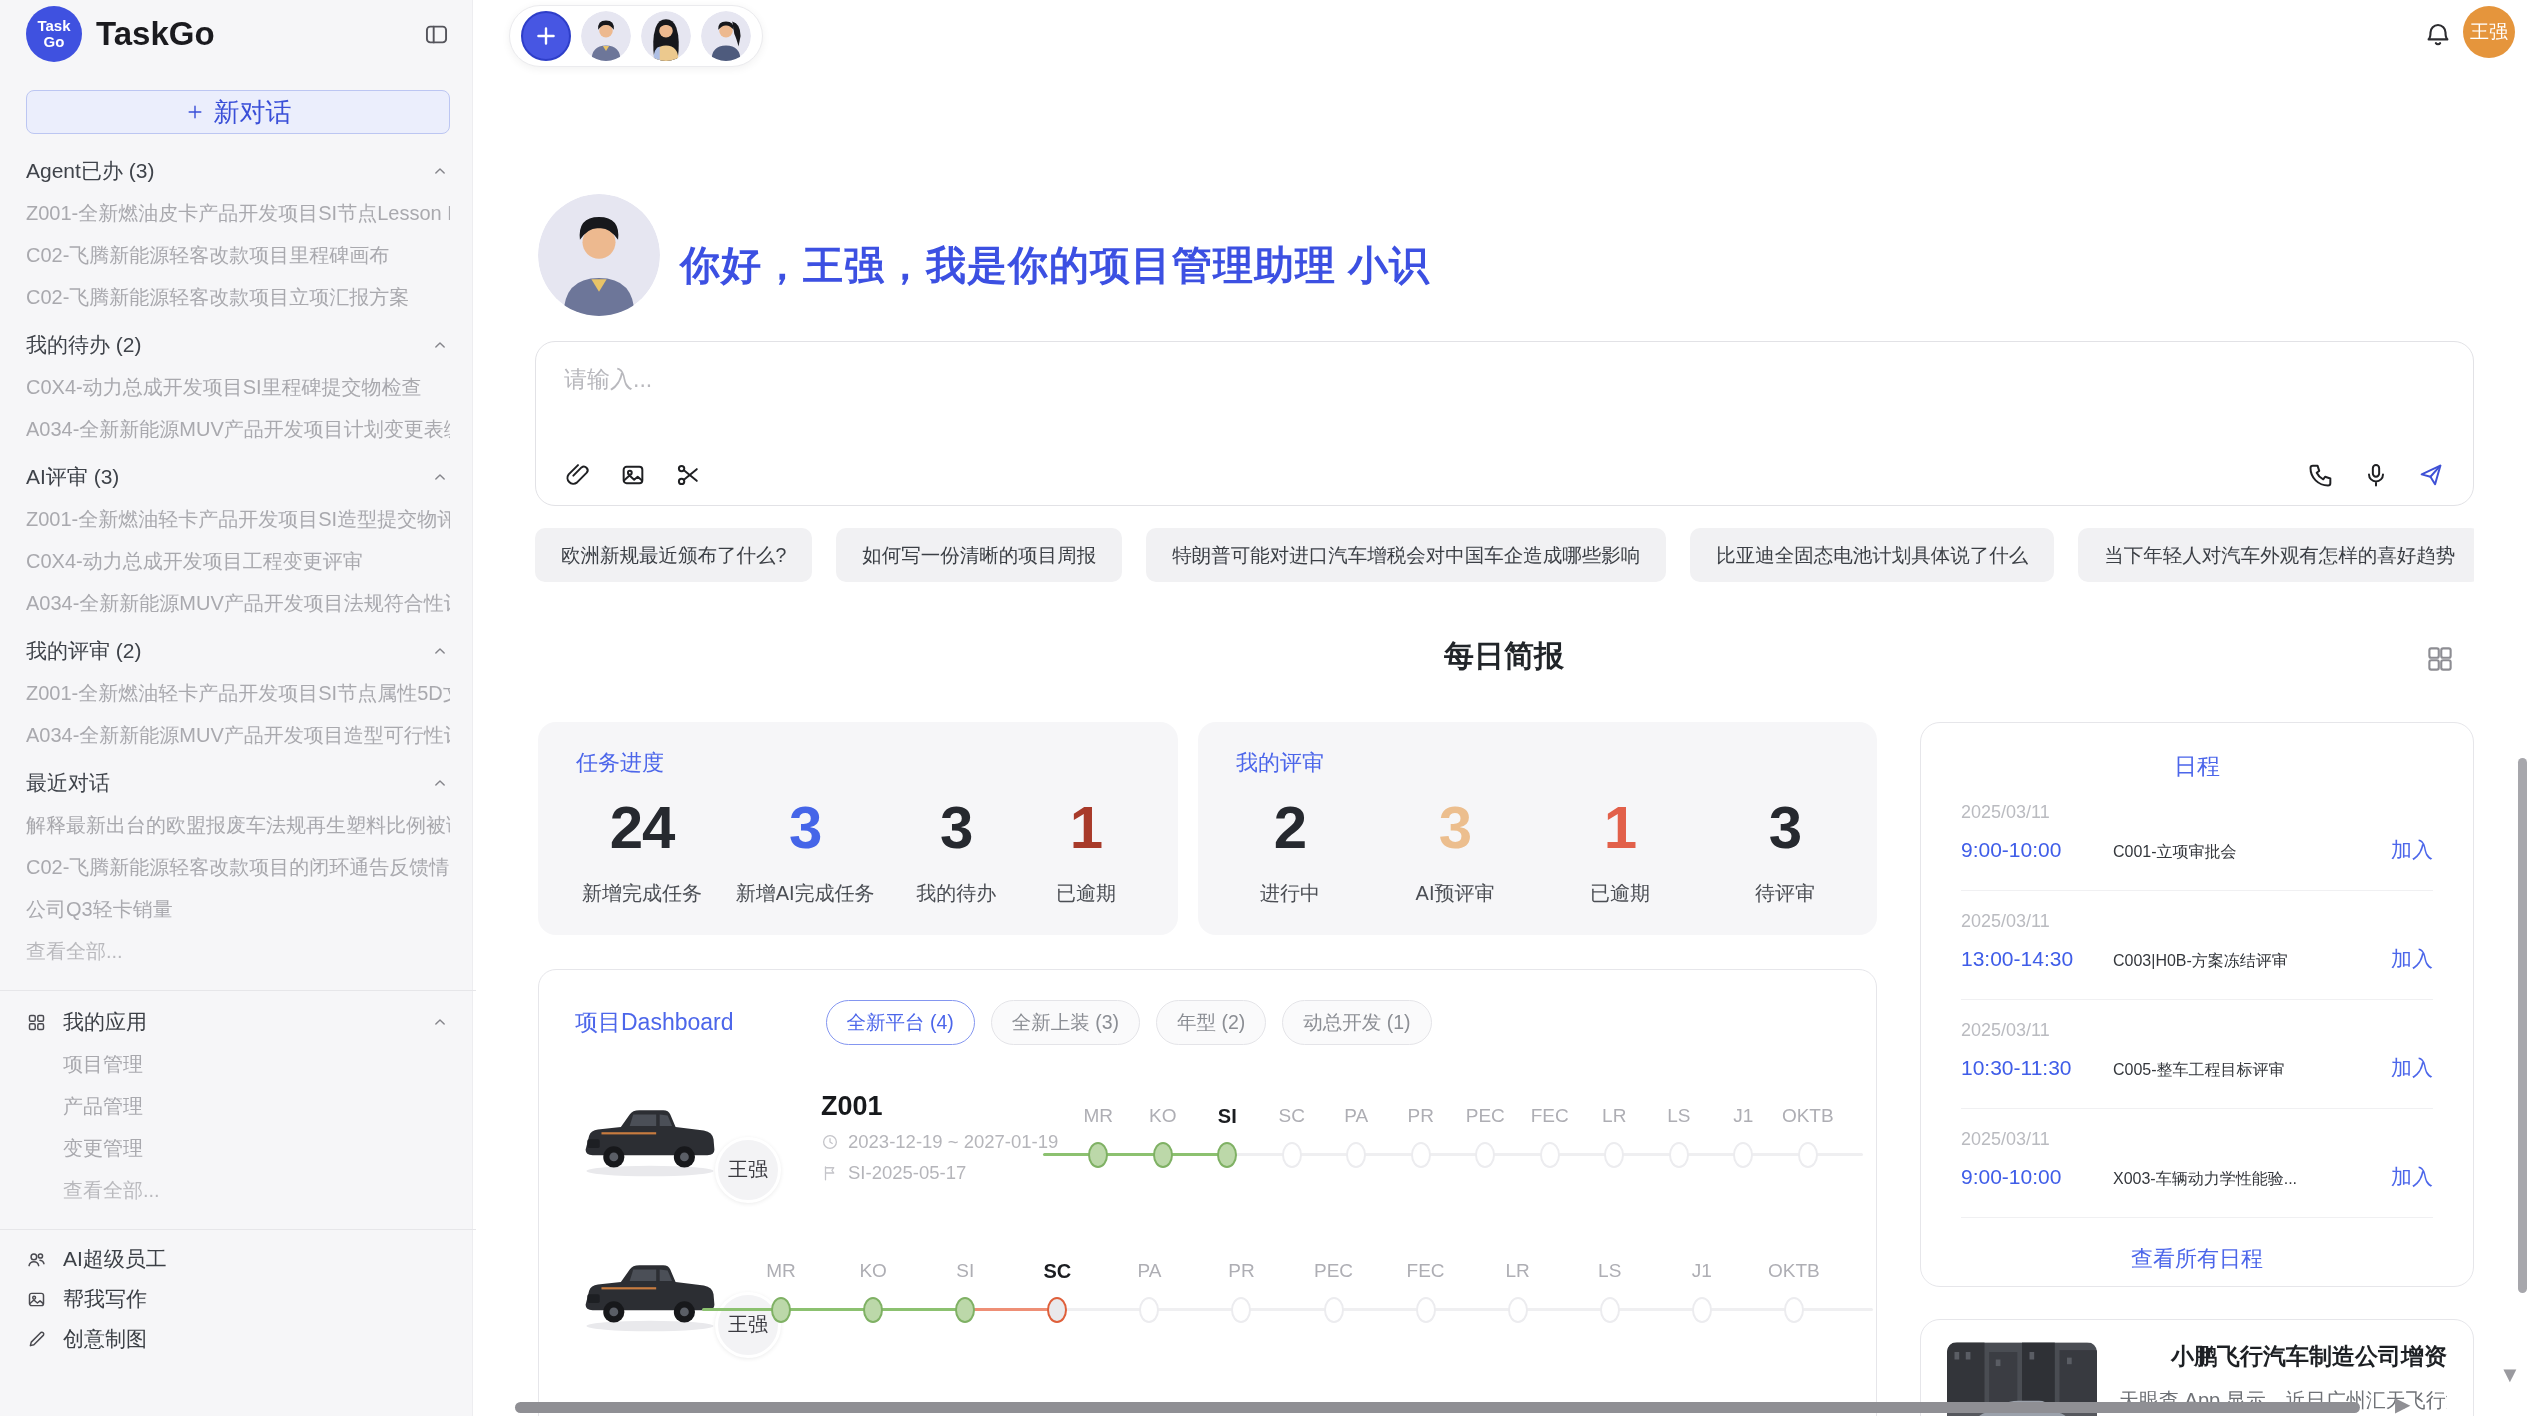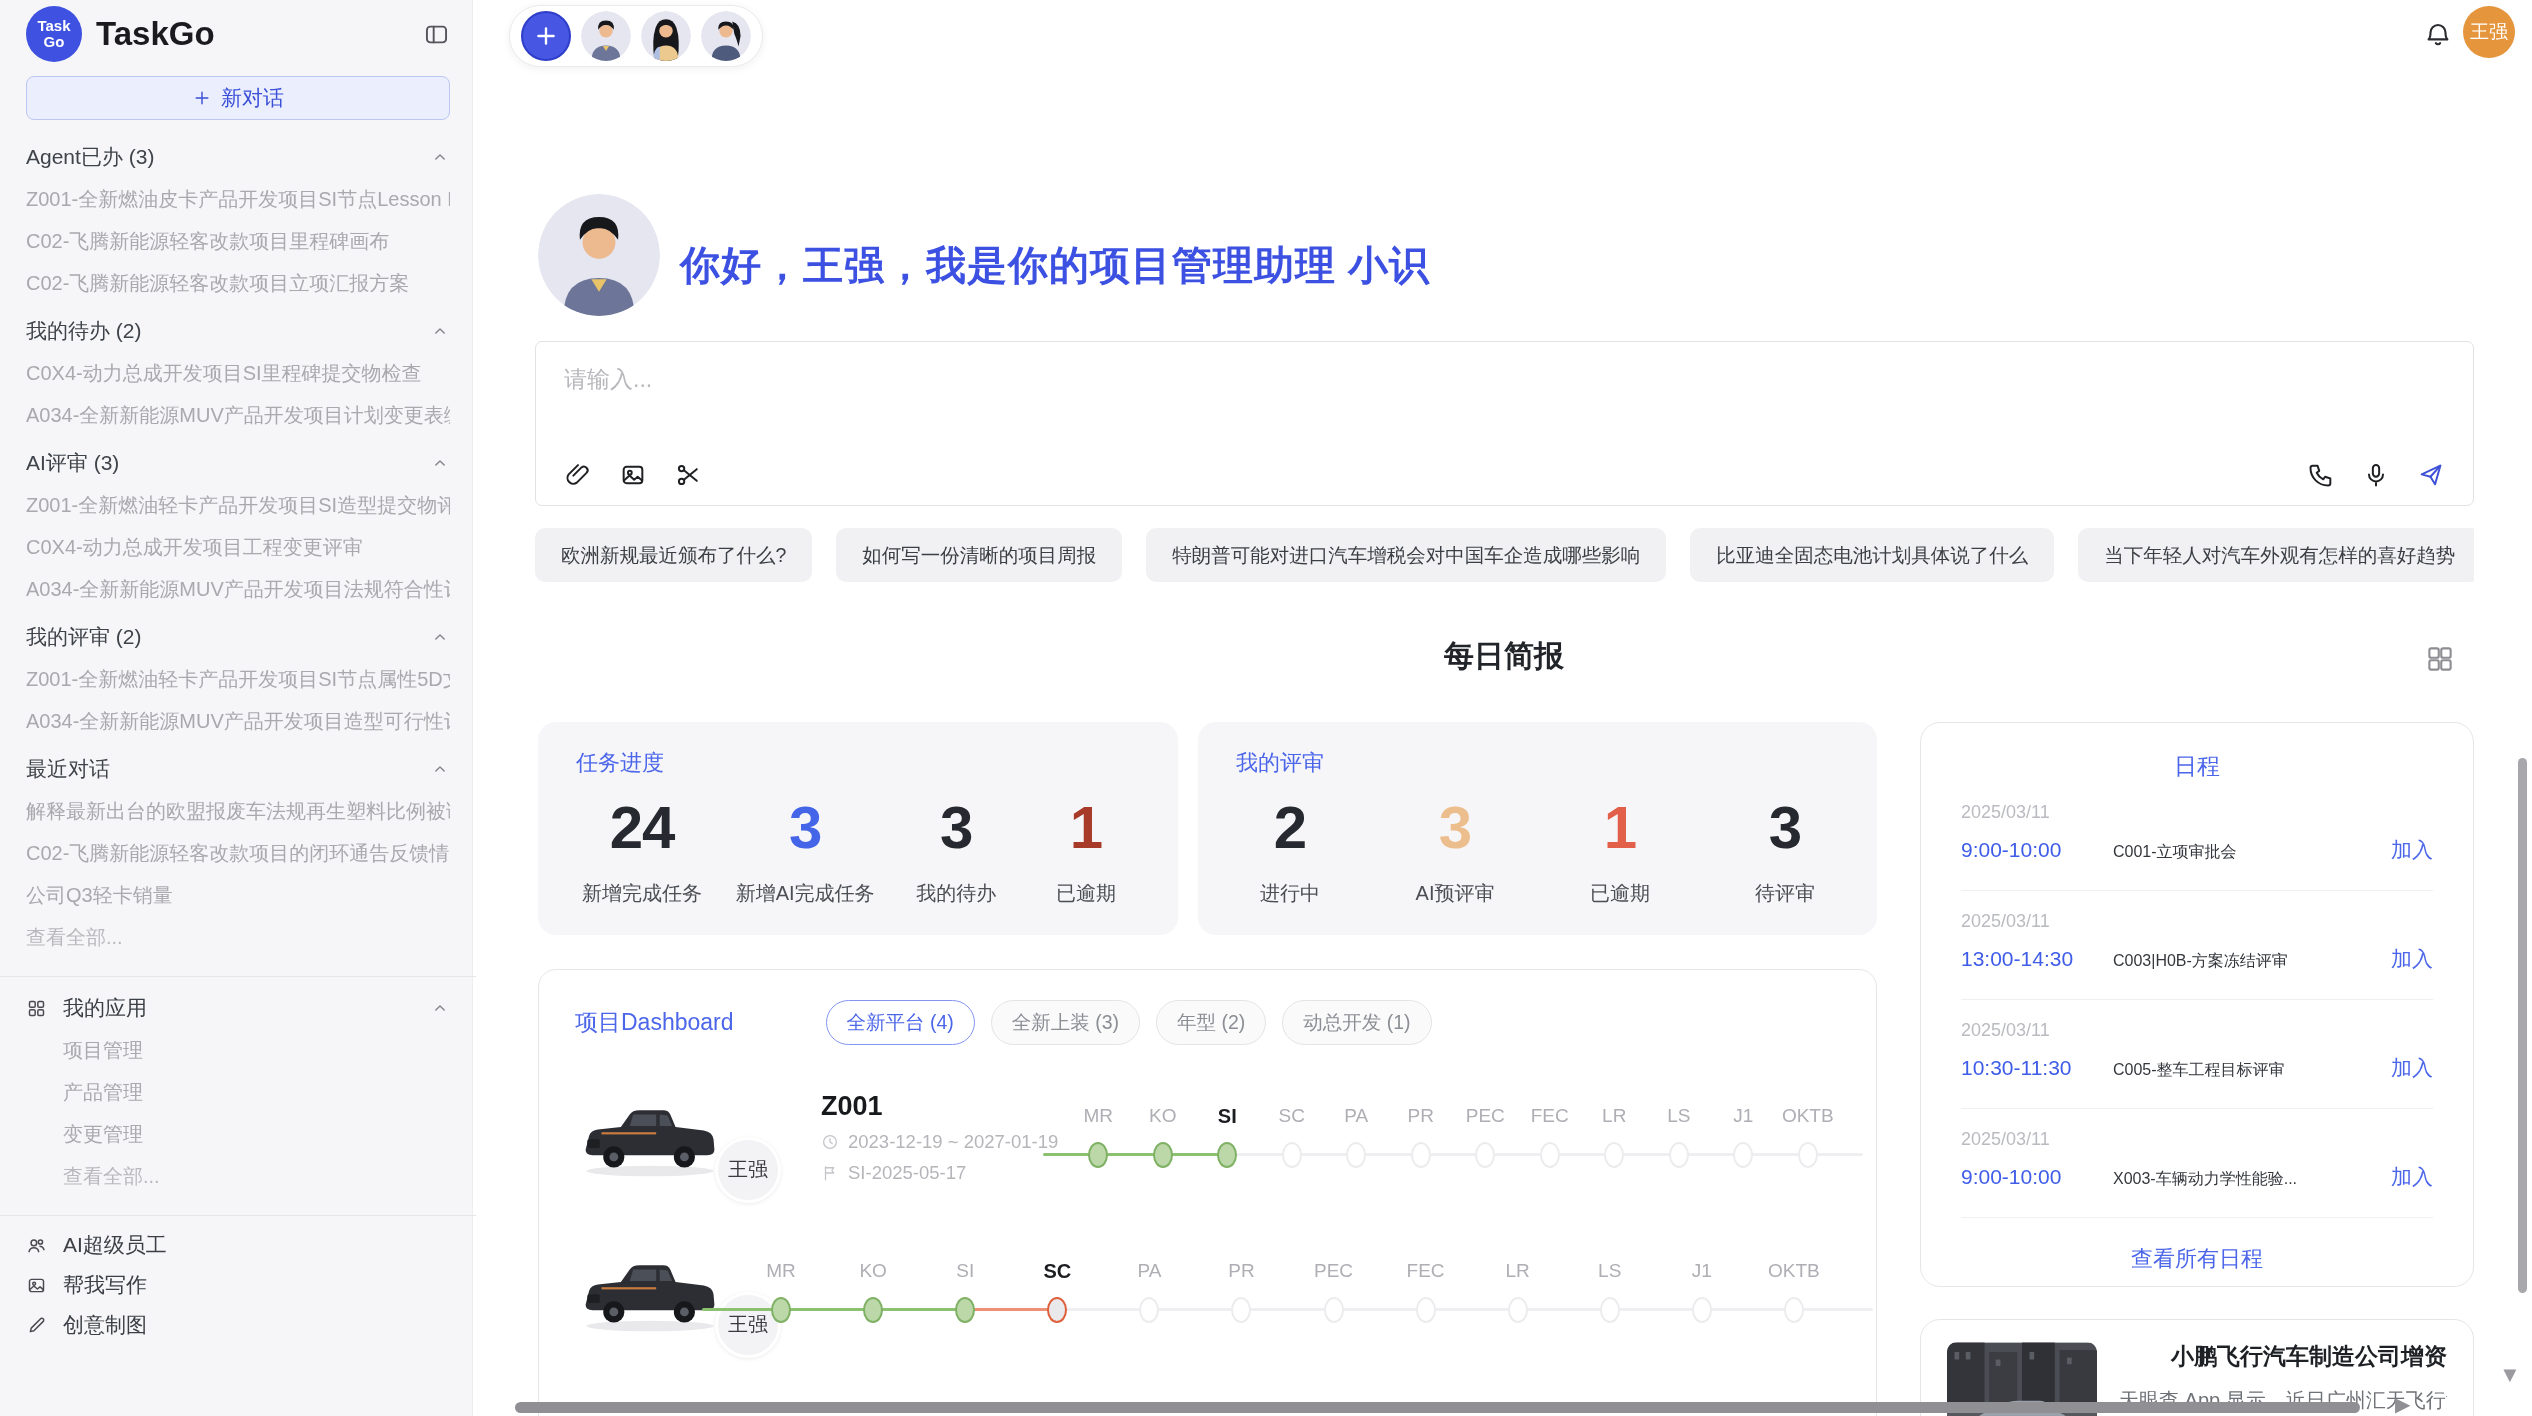--- a/index.html
+++ b/index.html
@@ -20,8 +20,8 @@
     font-size:15px; font-weight:700; line-height:1.1; }
   .app-title { font-size:33px; font-weight:700; color:#1b1b1f; margin-left:14px; }
   .collapse { margin-left:auto; width:27px; height:27px; color:#55555c; cursor:pointer; }
-  .new-chat { margin-top:14px; width:100%; height:44px; border-radius:8px;
-    background:#ebeefc; border:1px solid #bcc6f2; color:#3a4fd8; font-size:21px;
+  .new-chat { margin-top:28px; width:100%; height:44px; border-radius:8px;
+    background:#ebeefc; border:1px solid #bcc6f2; color:#3a4fd8; font-size:26px;
     display:flex; align-items:center; justify-content:center; gap:9px; cursor:pointer; }
   .new-chat .ic { width:20px; height:20px; }
   .sec-h { margin-top:26px; display:flex; align-items:center; font-size:21px; color:#3f434a; line-height:22px; cursor:pointer; }

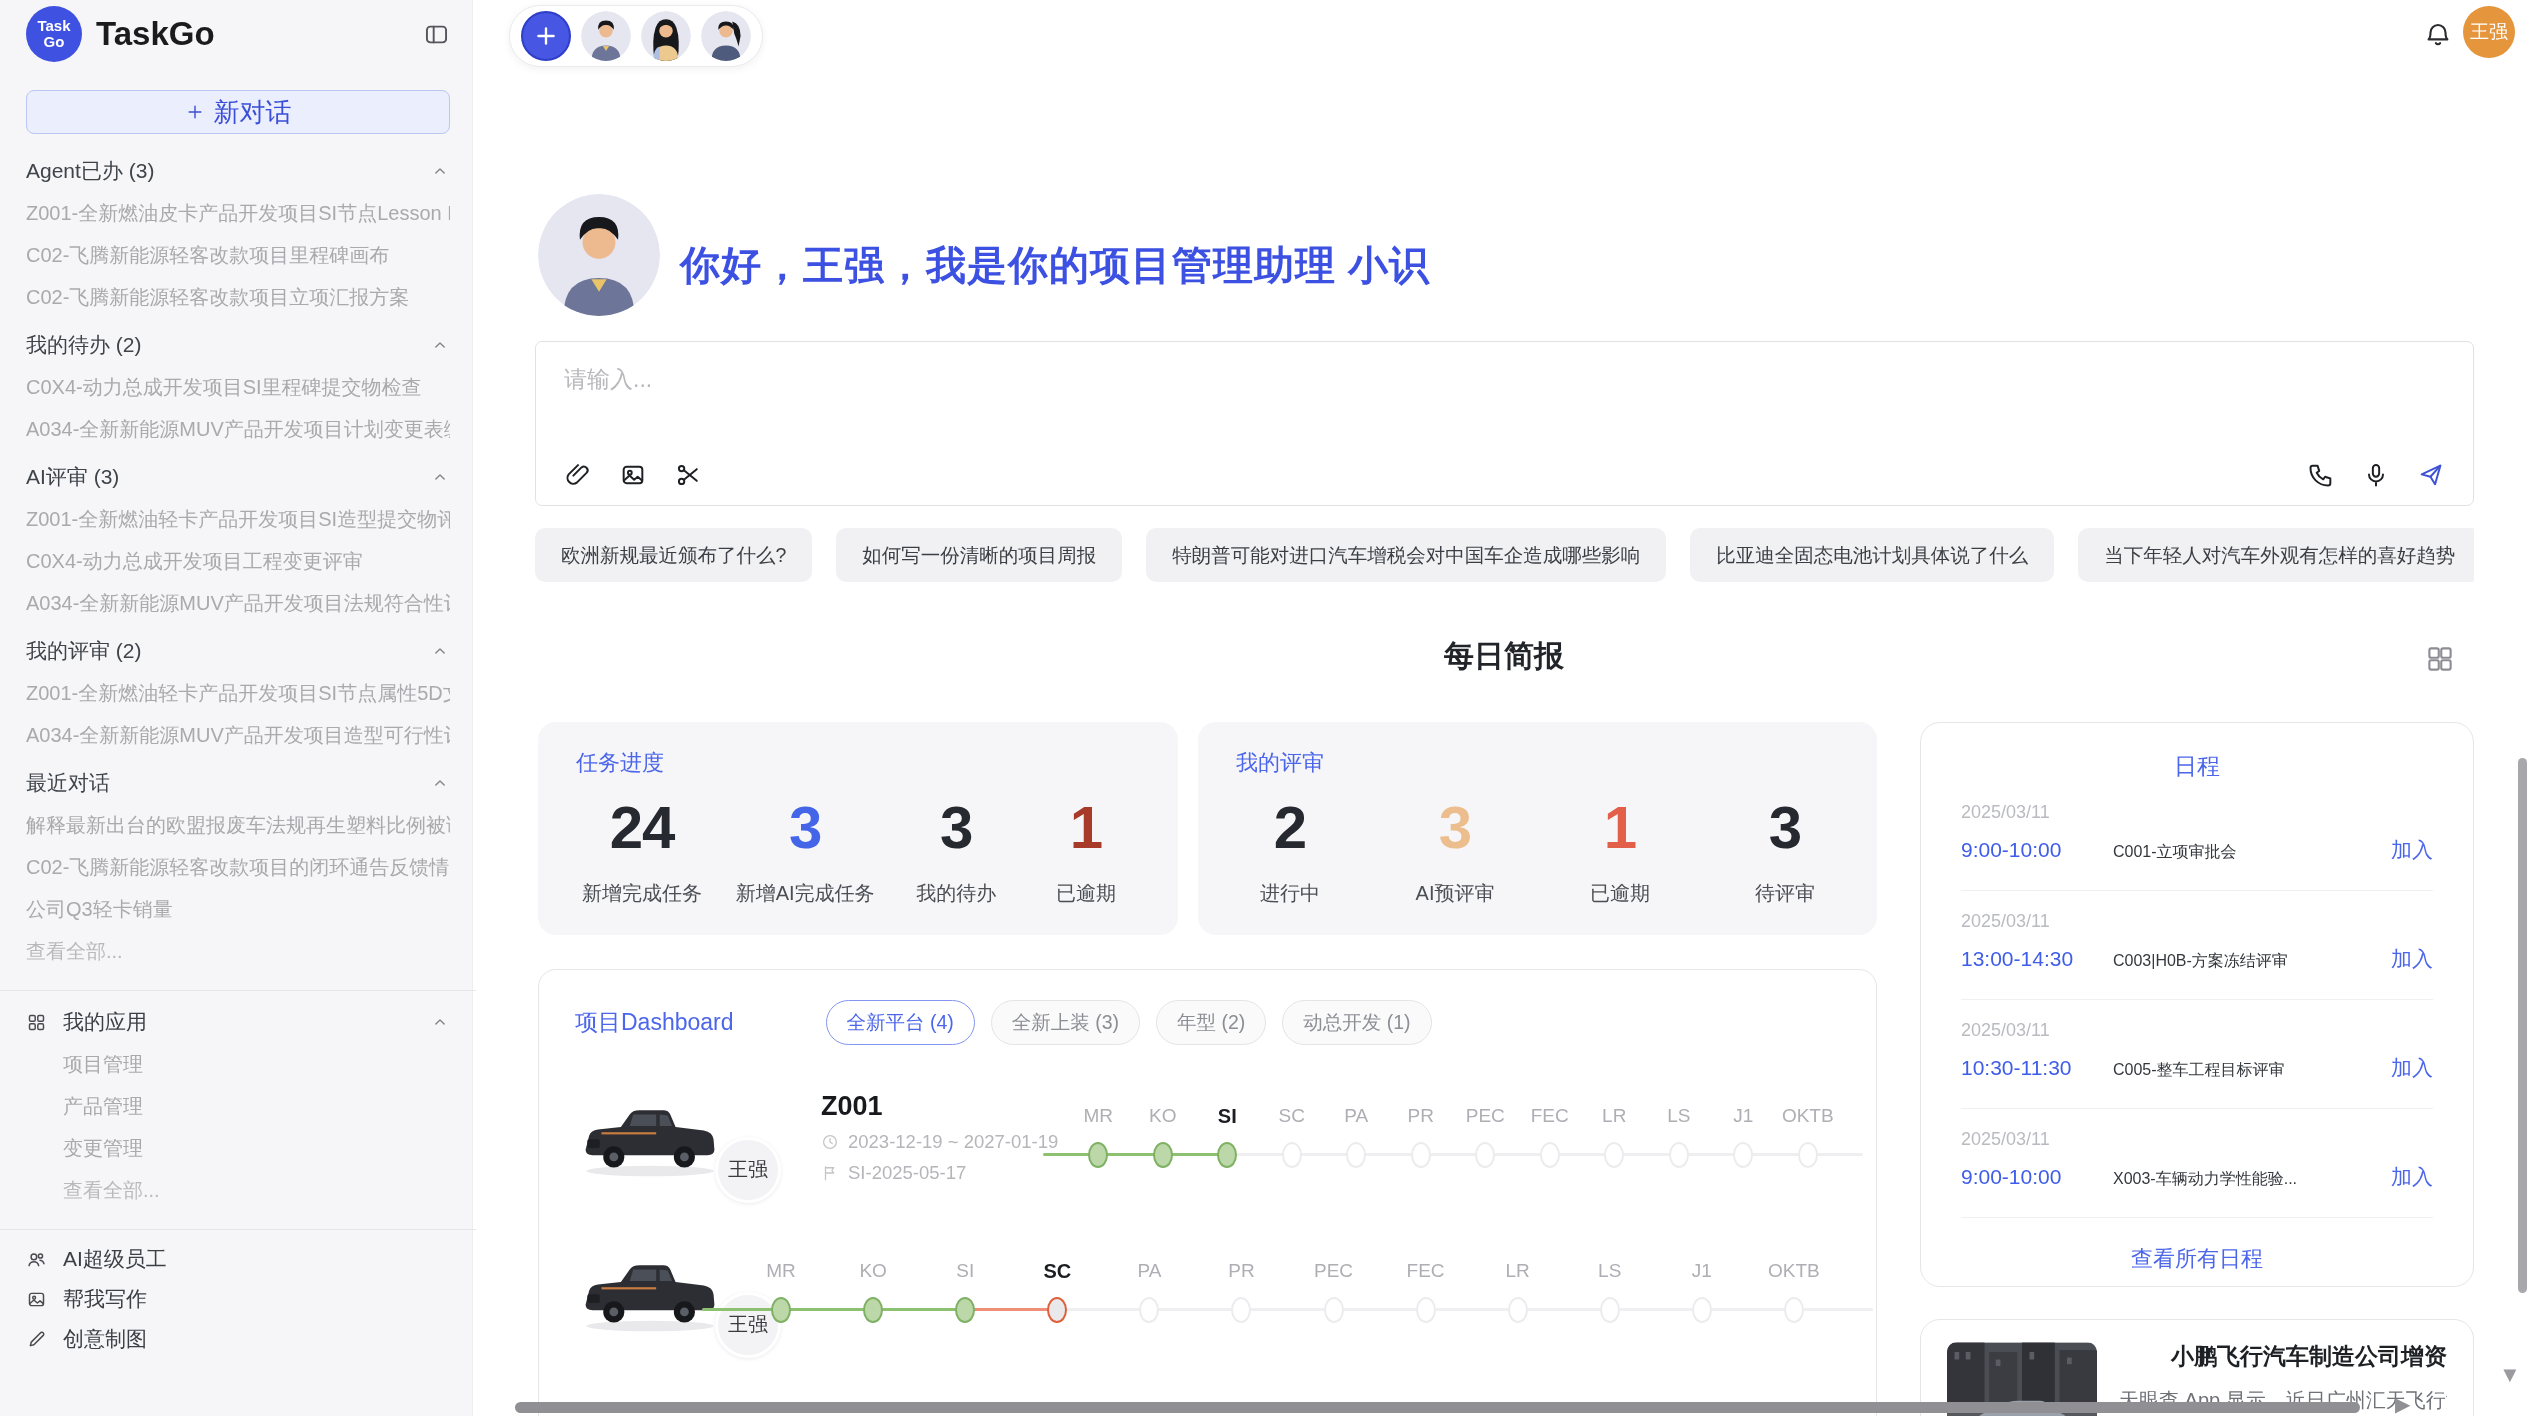--- a/index.html
+++ b/index.html
@@ -60,7 +60,7 @@
   .greet-text { position:absolute; left:207px; top:238px; font-size:40px; font-weight:700; color:#3c50e2; letter-spacing:1px; }
 
   .composer { position:absolute; left:62px; top:341px; width:1939px; height:165px;
-    border:1.5px solid #e2e2e6; border-radius:7px; background:#fff;padding-left:44px; }
+    border:1.5px solid #e2e2e6; border-radius:20px; background:#fff;padding-left:44px; }
   .composer textarea { position:absolute; left:28px; top:22px; width:1880px; height:62px;
     border:none; outline:none; resize:none; font-size:23px; color:#34373c;
     font-family:"Liberation Sans","DejaVu Sans",sans-serif; background:transparent; }

